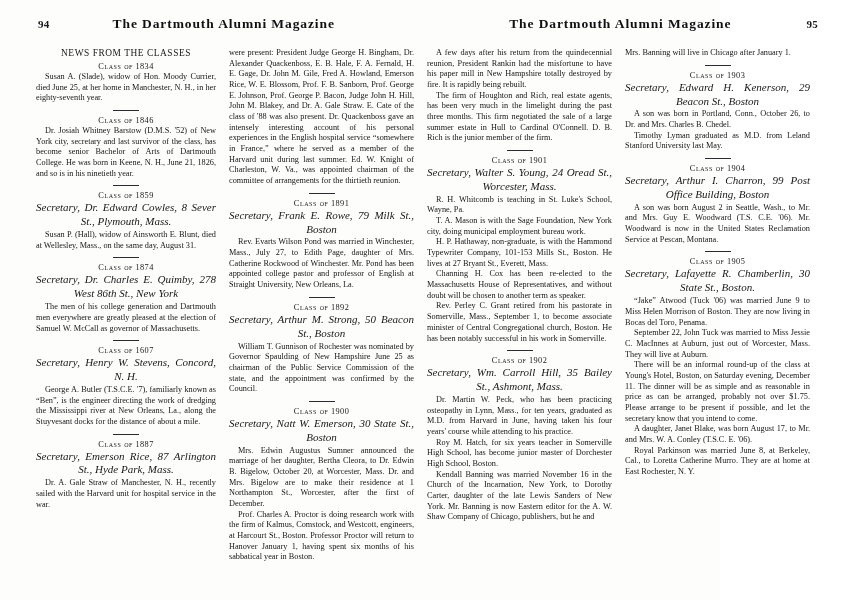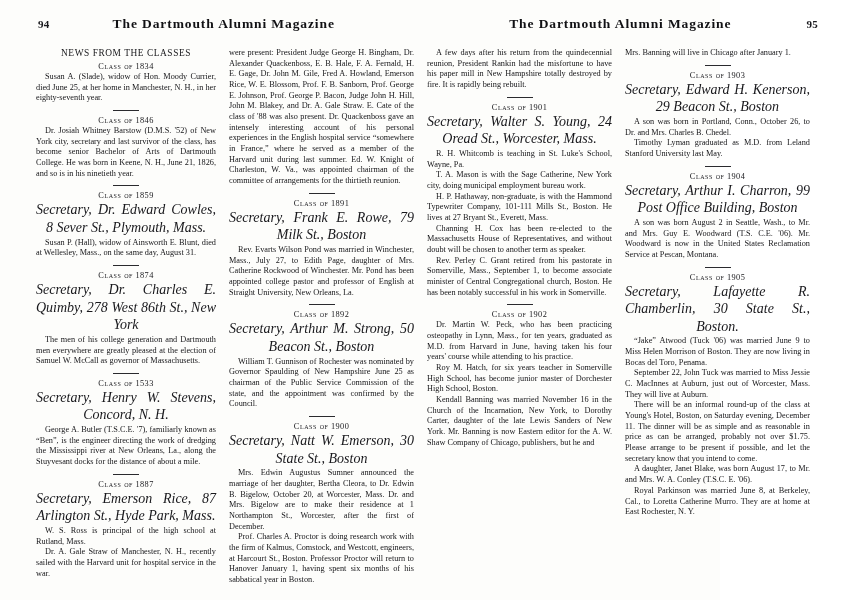--- a/index.html
+++ b/index.html
@@ -93,7 +93,7 @@
   }
   .secretary {
     font-style: italic;
-    font-size: 14px;
+    font-size: 11px;
     line-height: 1.26;
     text-align: justify;
     text-align-last: center;

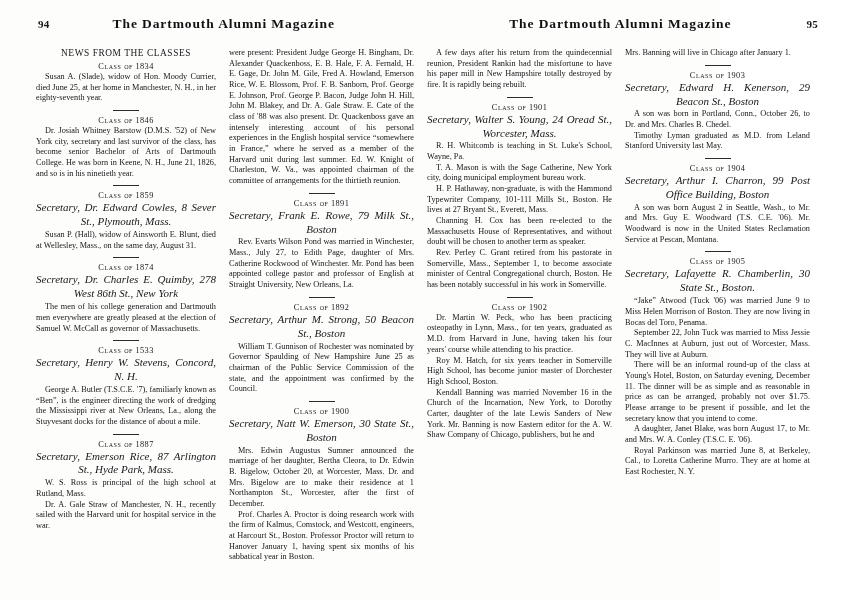--- a/index.html
+++ b/index.html
@@ -176,6 +176,7 @@
       </div>
     <div class="col wide" id="col-2">
         <p class="para">A few days after his return from the quindecennial reunion, President Rankin had the misfortune to have his paper mill in New Hampshire totally destroyed by fire. It is rapidly being rebuilt.</p>
+        <p class="para">The firm of Houghton and Rich, real estate agents, has been very much in the limelight during the past three months. This firm negotiated the sale of a large summer estate in Hull to Cardinal O'Connell. D. B. Rich is the junior member of the firm.</p>
         <div class="rule"></div>
         <div class="class-head"><span class="smallcaps">Class of</span> <span>1901</span></div>
         <div class="secretary">Secretary, Walter S. Young, 24 Oread St., Worcester, Mass.</div>

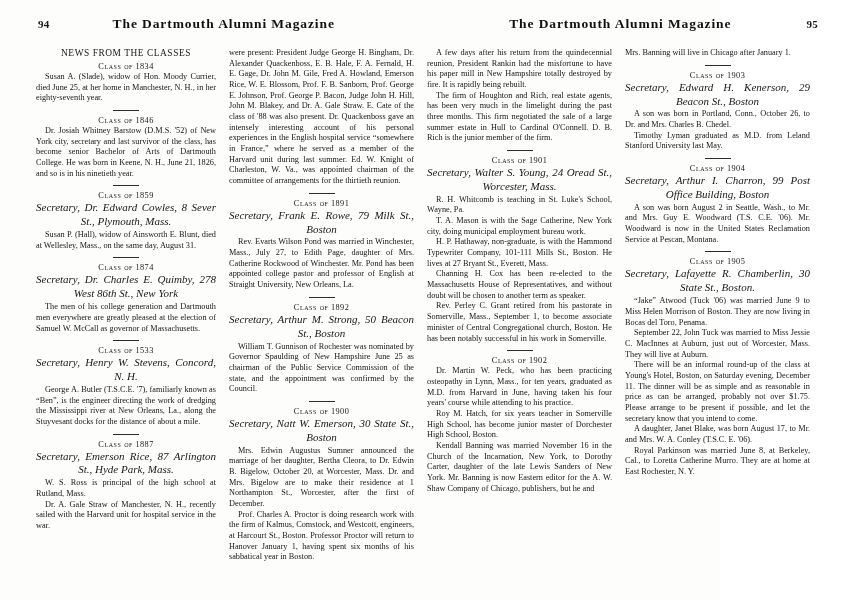--- a/index.html
+++ b/index.html
@@ -181,7 +181,7 @@
         <div class="class-head"><span class="smallcaps">Class of</span> <span>1901</span></div>
         <div class="secretary">Secretary, Walter S. Young, 24 Oread St., Worcester, Mass.</div>
         <p class="para">R. H. Whitcomb is teaching in St. Luke's School, Wayne, Pa.</p>
-        <p class="para">T. A. Mason is with the Sage Catherine, New York city, doing municipal employment bureau work.</p>
+        <p class="para">T. A. Mason is with the Sage Foundation, New York city, doing municipal employment bureau work.</p>
         <p class="para">H. P. Hathaway, non-graduate, is with the Hammond Typewriter Company, 101-111 Mills St., Boston. He lives at 27 Bryant St., Everett, Mass.</p>
         <p class="para">Channing H. Cox has been re-elected to the Massachusetts House of Representatives, and without doubt will be chosen to another term as speaker.</p>
         <p class="para">Rev. Perley C. Grant retired from his pastorate in Somerville, Mass., September 1, to become associate minister of Central Congregational church, Boston. He has been notably successful in his work in Somerville.</p>

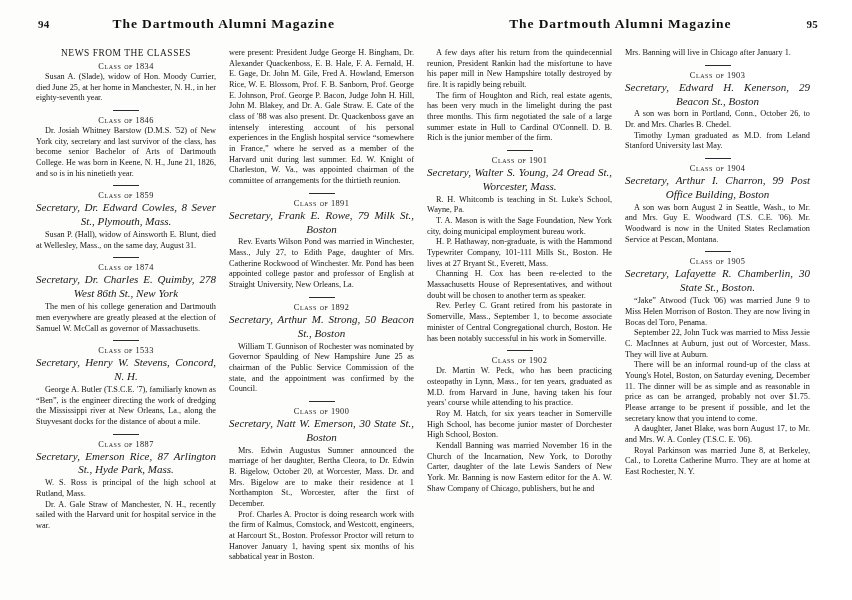--- a/index.html
+++ b/index.html
@@ -182,7 +182,7 @@
         <div class="secretary">Secretary, Walter S. Young, 24 Oread St., Worcester, Mass.</div>
         <p class="para">R. H. Whitcomb is teaching in St. Luke's School, Wayne, Pa.</p>
         <p class="para">T. A. Mason is with the Sage Foundation, New York city, doing municipal employment bureau work.</p>
-        <p class="para">H. P. Hathaway, non-graduate, is with the Hammond Typewriter Company, 101-111 Mills St., Boston. He lives at 27 Bryant St., Everett, Mass.</p>
+        <p class="para">H. P. Hathaway, non-graduate, is with the Hammond Typewriter Company, 101-153 Mills St., Boston. He lives at 27 Bryant St., Everett, Mass.</p>
         <p class="para">Channing H. Cox has been re-elected to the Massachusetts House of Representatives, and without doubt will be chosen to another term as speaker.</p>
         <p class="para">Rev. Perley C. Grant retired from his pastorate in Somerville, Mass., September 1, to become associate minister of Central Congregational church, Boston. He has been notably successful in his work in Somerville.</p>
         <div class="rule"></div>

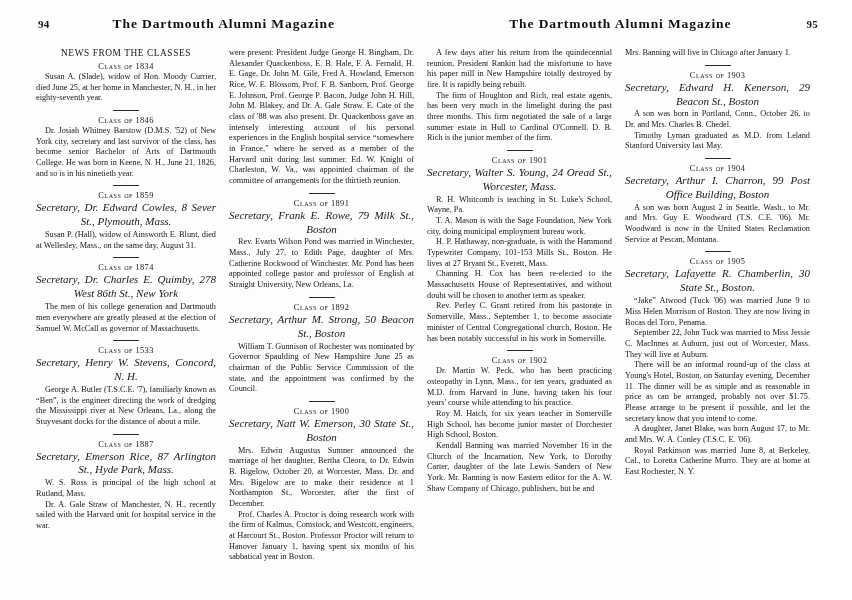--- a/index.html
+++ b/index.html
@@ -149,7 +149,7 @@
         <div class="secretary">Secretary, Dr. Charles E. Quimby, 278 West 86th St., New York</div>
         <p class="para">The men of his college generation and Dartmouth men everywhere are greatly pleased at the election of Samuel W. McCall as governor of Massachusetts.</p>
         <div class="rule"></div>
-        <div class="class-head"><span class="smallcaps">Class of</span> <span>1533</span></div>
+        <div class="class-head"><span class="smallcaps">Class of</span> <span>1607</span></div>
         <div class="secretary">Secretary, Henry W. Stevens, Concord, N. H.</div>
         <p class="para">George A. Butler (T.S.C.E. '7), familiarly known as “Ben”, is the engineer directing the work of dredging the Mississippi river at New Orleans, La., along the Stuyvesant docks for the distance of about a mile.</p>
         <div class="rule"></div>

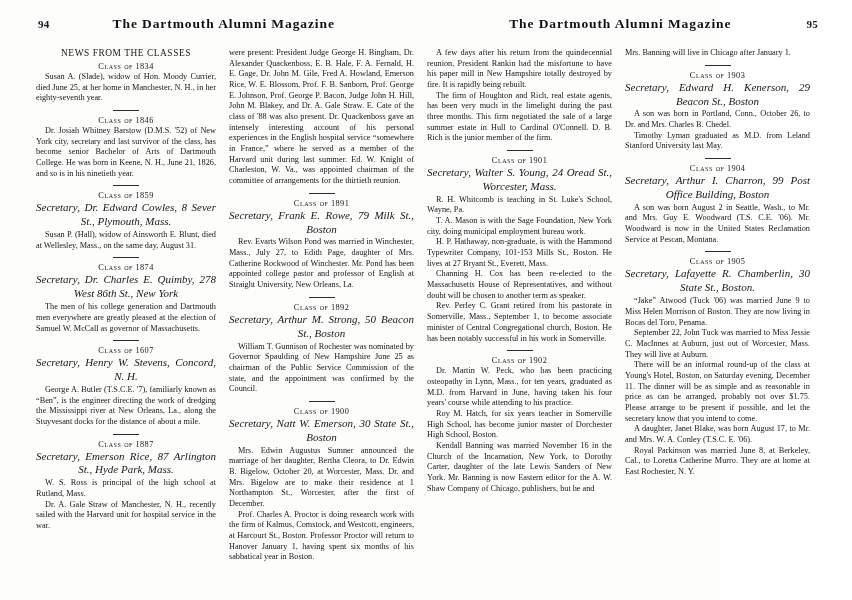--- a/index.html
+++ b/index.html
@@ -187,6 +187,7 @@
         <p class="para">Rev. Perley C. Grant retired from his pastorate in Somerville, Mass., September 1, to become associate minister of Central Congregational church, Boston. He has been notably successful in his work in Somerville.</p>
         <div class="rule"></div>
         <div class="class-head"><span class="smallcaps">Class of</span> <span>1902</span></div>
+        <div class="secretary">Secretary, Wm. Carroll Hill, 35 Bailey St., Ashmont, Mass.</div>
         <p class="para">Dr. Martin W. Peck, who has been practicing osteopathy in Lynn, Mass., for ten years, graduated as M.D. from Harvard in June, having taken his four years' course while attending to his practice.</p>
         <p class="para">Roy M. Hatch, for six years teacher in Somerville High School, has become junior master of Dorchester High School, Boston.</p>
         <p class="para">Kendall Banning was married November 16 in the Church of the Incarnation, New York, to Dorothy Carter, daughter of the late Lewis Sanders of New York. Mr. Banning is now Eastern editor for the A. W. Shaw Company of Chicago, publishers, but he and</p>

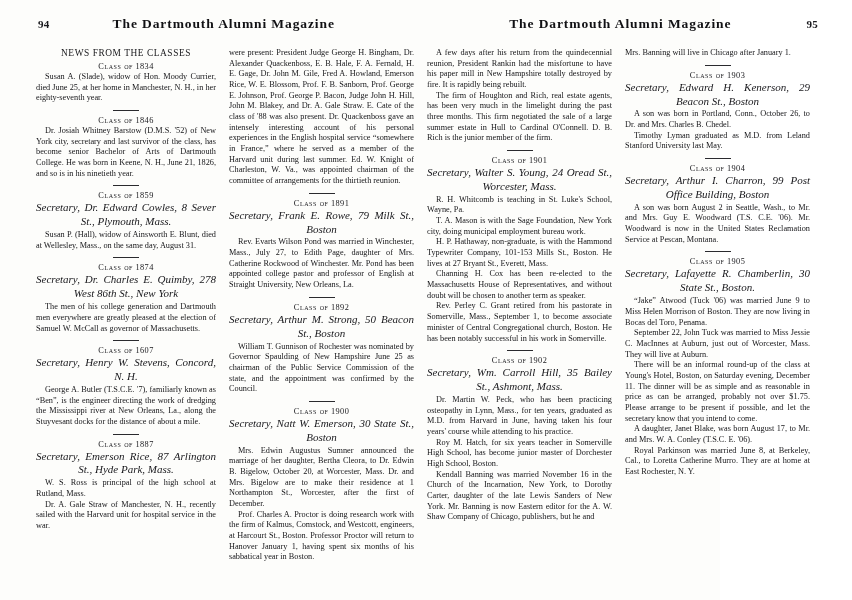--- a/index.html
+++ b/index.html
@@ -155,7 +155,6 @@
         <div class="rule"></div>
         <div class="class-head"><span class="smallcaps">Class of</span> <span>1887</span></div>
         <div class="secretary">Secretary, Emerson Rice, 87 Arlington St., Hyde Park, Mass.</div>
-        <p class="para">W. S. Ross is principal of the high school at Rutland, Mass.</p>
         <p class="para">Dr. A. Gale Straw of Manchester, N. H., recently sailed with the Harvard unit for hospital service in the war.</p>
       </div>
     <div class="col wide" id="col-1">

